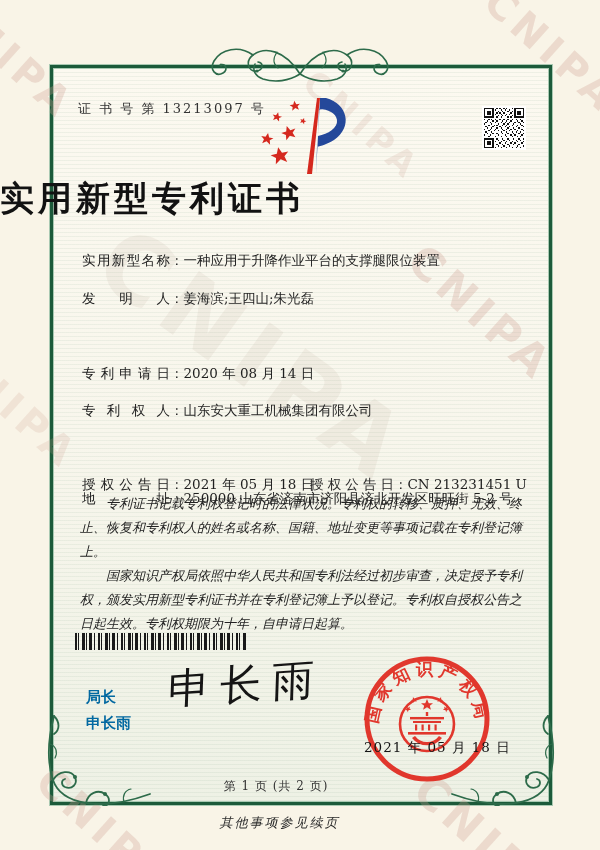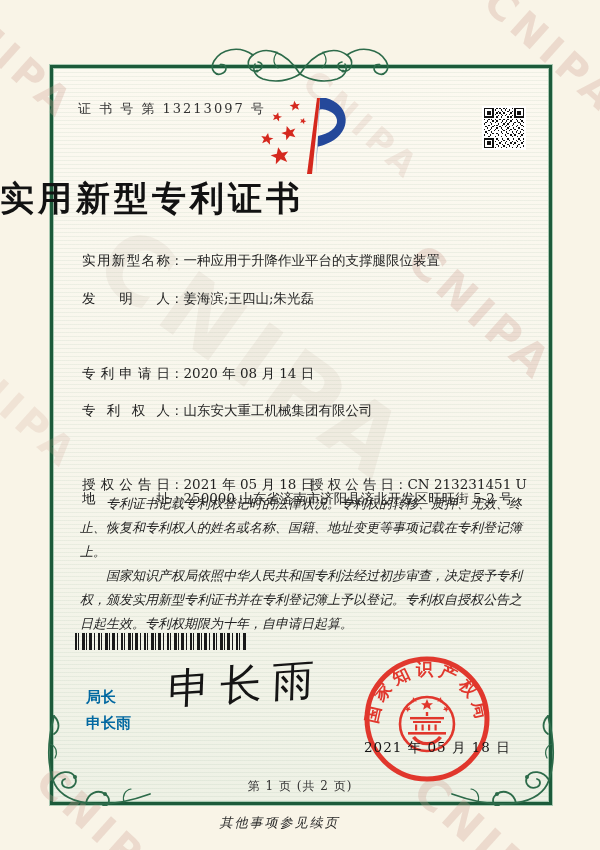--- a/index.html
+++ b/index.html
@@ -92,7 +92,7 @@
   .seal svg { display:block; }
   .seal-date { position:absolute; left:364px; top:739px; font-size:13.5px; letter-spacing:1px; color:#141414; white-space:nowrap; }
 
-  .footer-page { position:absolute; left:0; top:778px; width:600px; text-align:center; font-size:12px; color:#333; letter-spacing:1px; }
+  .footer-page { position:absolute; left:0; top:778px; width:552px; text-align:center; font-size:12px; color:#333; letter-spacing:1px; }
   .cont-note { position:absolute; left:0; top:814px; width:559px; text-align:center; font-size:13px; font-style:italic; letter-spacing:2px; color:#2c2c2c; }
 </style>
 </head>

